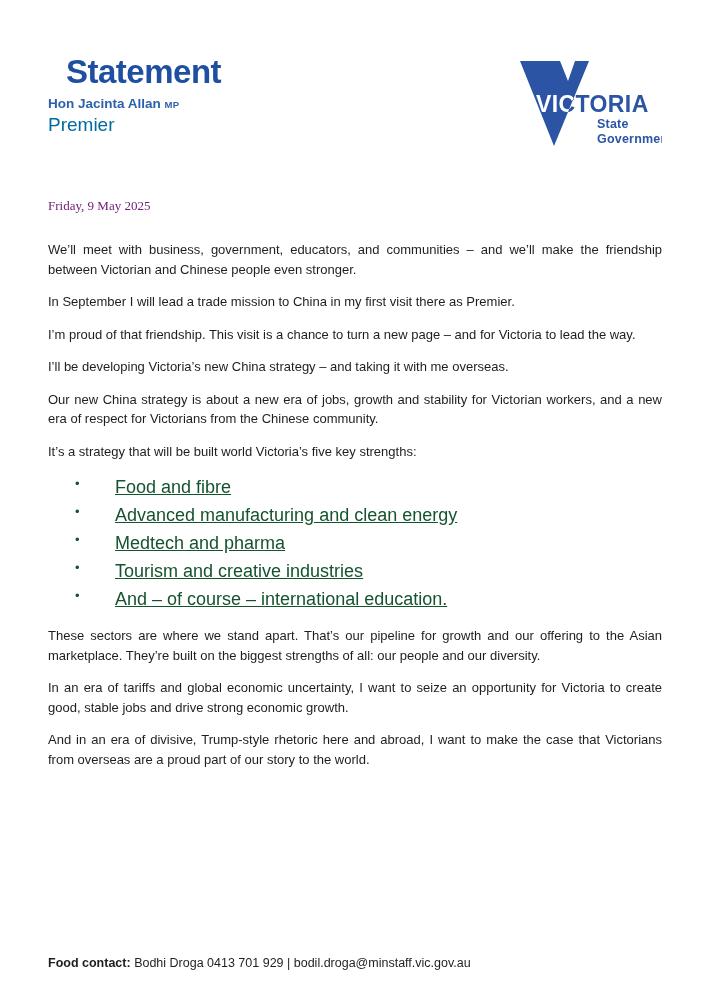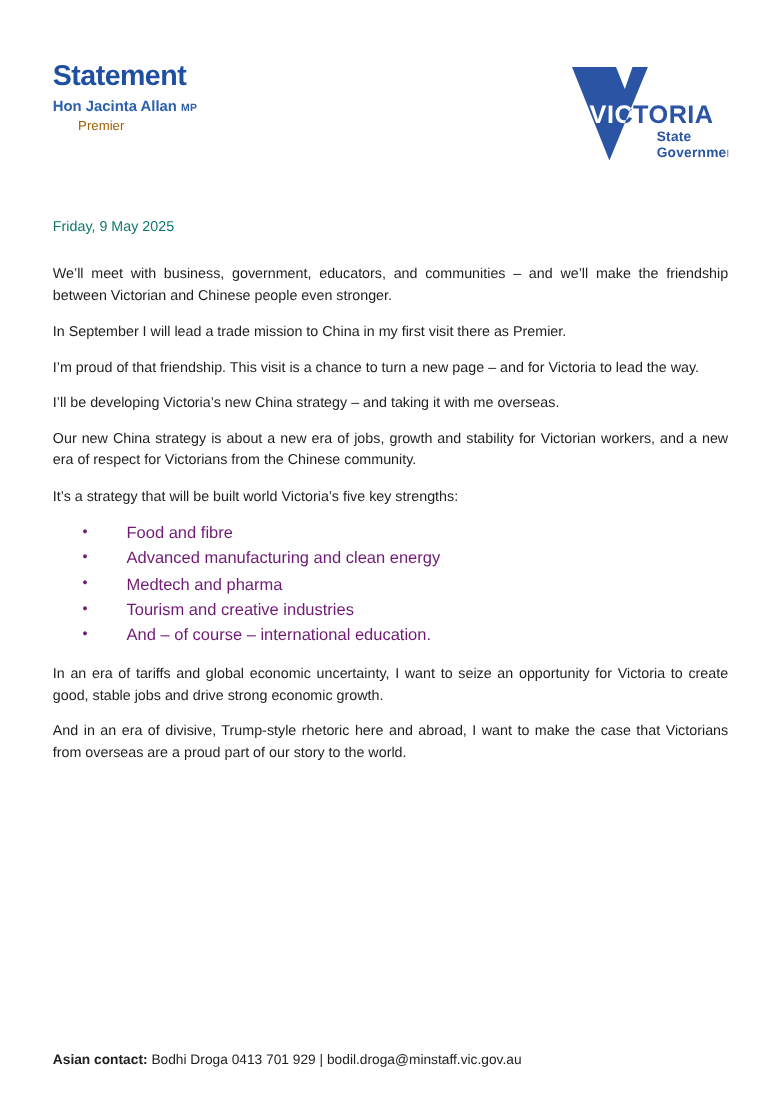--- a/index.html
+++ b/index.html
@@ -25,11 +25,12 @@
     align-items: flex-start;
   }
   .masthead-title {
-    font-size: 26px;
+    font-size: 33px;
     font-weight: 700;
     color: #1e4fa0;
     letter-spacing: -0.5px;
     line-height: 1.1;
+    margin-left: 18px;
   }
   .author {
     margin-top: 6px;

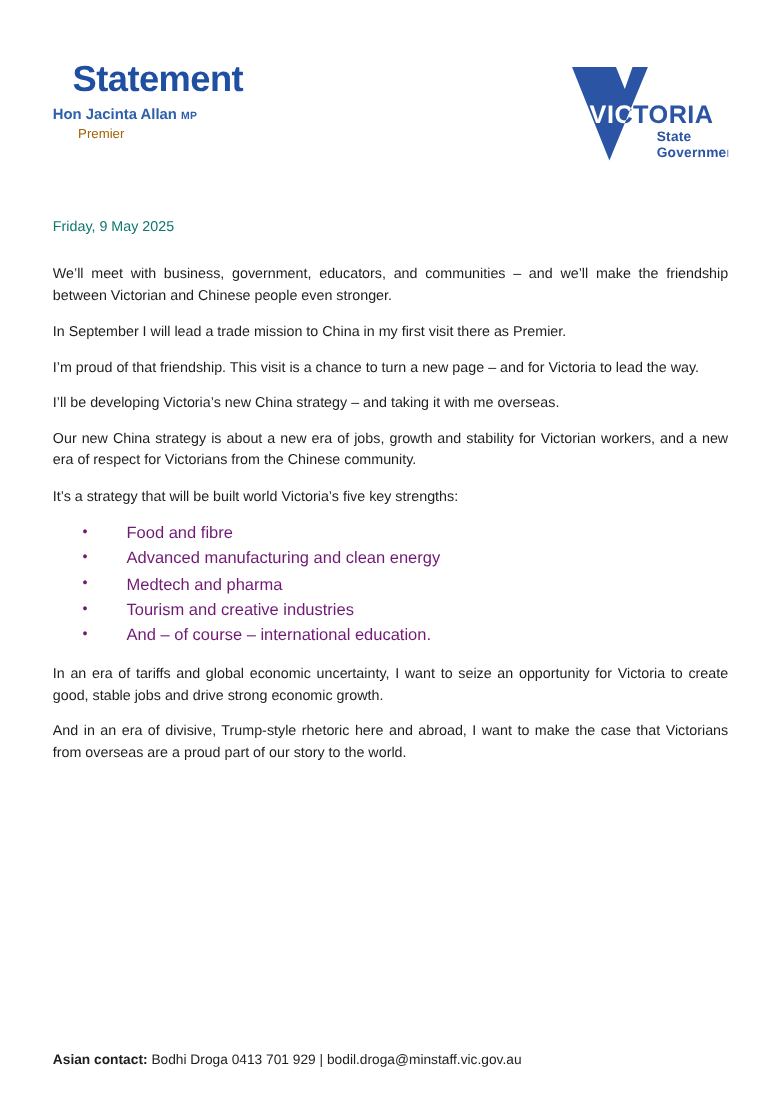--- a/index.html
+++ b/index.html
@@ -46,10 +46,9 @@
   }
   .author-role {
     margin-top: 2px;
-    font-size: 12px;
-    color: #a16207;
+    font-size: 19px;
+    color: #0369a1;
     line-height: 1.2;
-    margin-left: 23px;
   }
   .logo { width: 150px; height: 94px; margin-top: 2px; }
   .logo svg { display: block; }

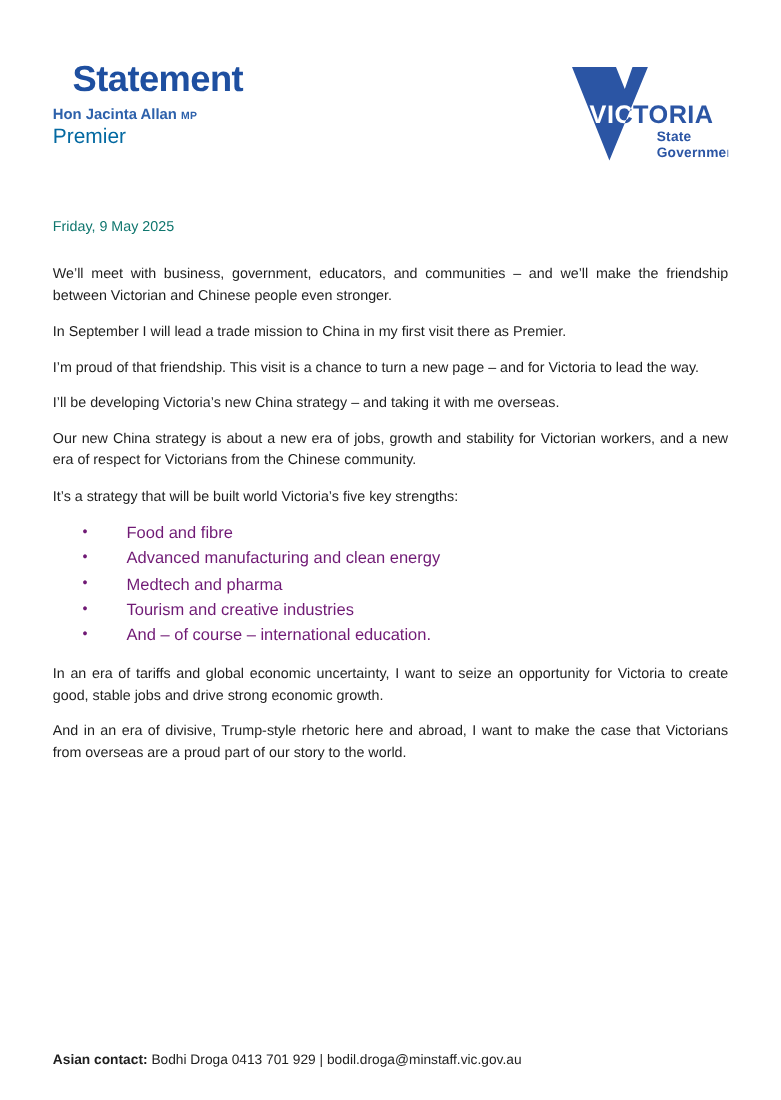--- a/index.html
+++ b/index.html
@@ -61,7 +61,8 @@
   .date {
     font-size: 13px;
     margin: 0 0 26px 0;
-    color: #0f766e;
+    color: #701a75;
+    font-family: Liberation Serif, serif;
   }
   .title {
     font-size: 19.5px;

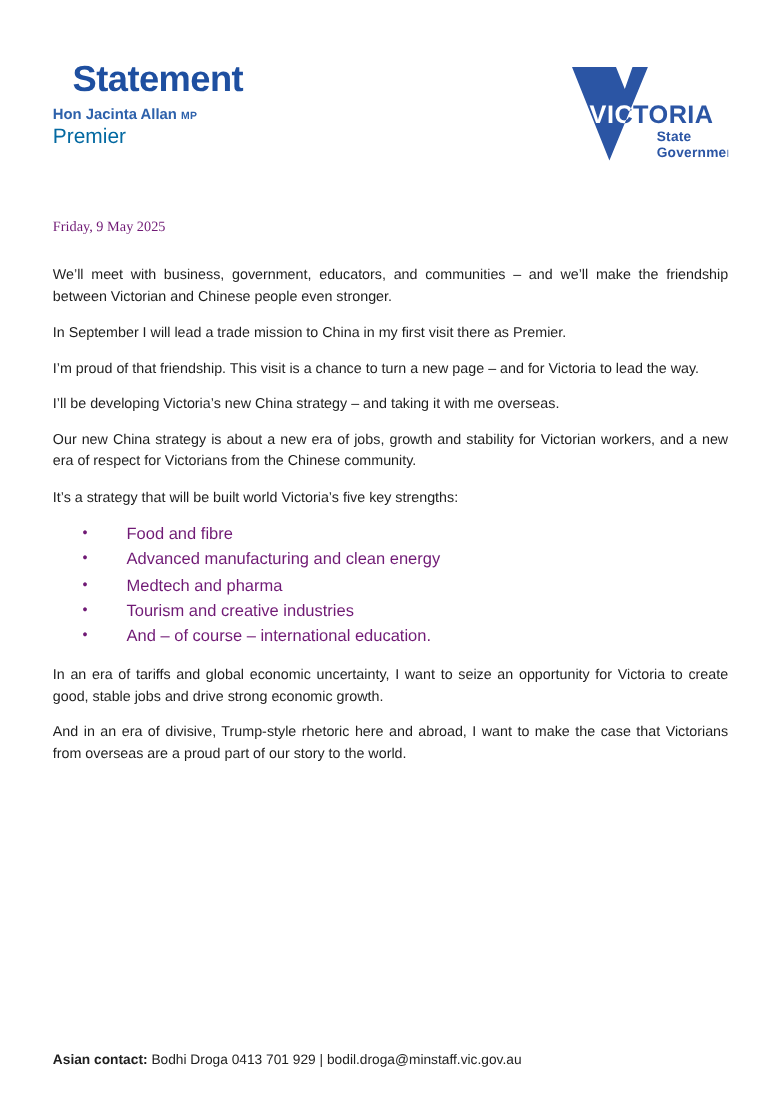--- a/index.html
+++ b/index.html
@@ -86,9 +86,10 @@
   .bullets li {
     position: relative;
     padding-left: 67px;
-    font-size: 15px;
+    font-size: 18px;
     line-height: 1.55;
-    color: #701a75;
+    color: #14532d;
+    text-decoration: underline;
   }
   .bullets li::before {
     content: "\2022";

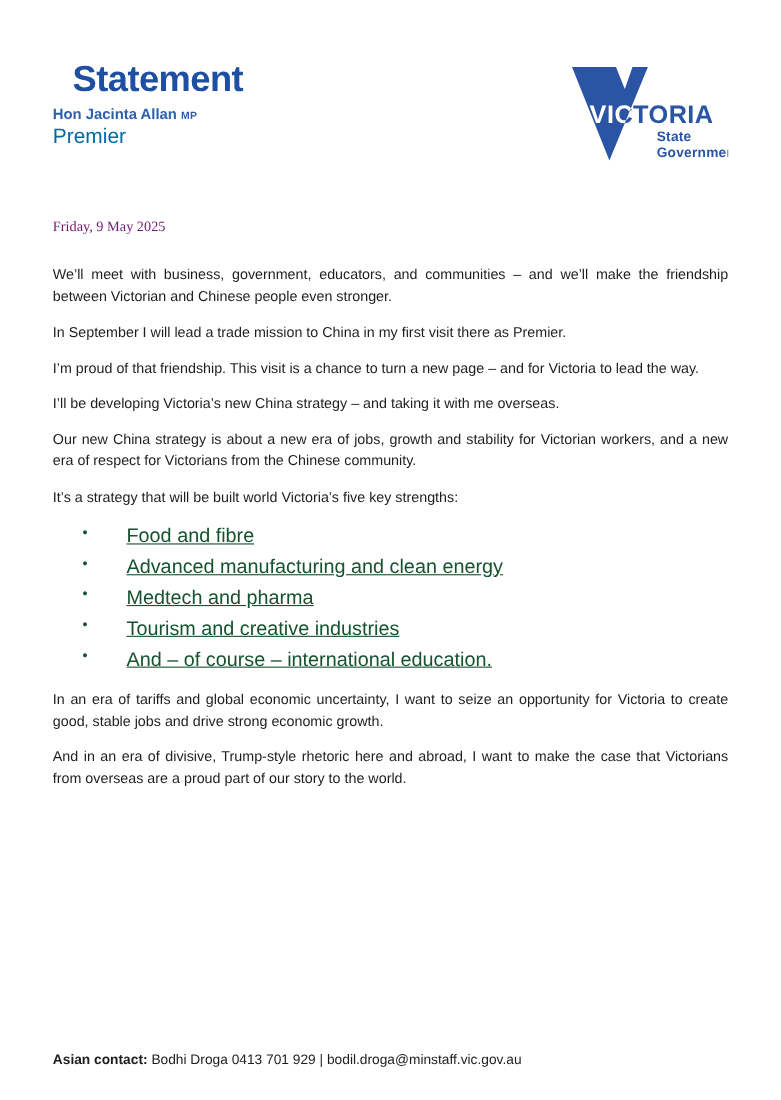--- a/index.html
+++ b/index.html
@@ -158,6 +158,7 @@
       <li>And – of course – international education.</li>
     </ul>
 
+    <p class="body-p">These sectors are where we stand apart. That’s our pipeline for growth and our offering to the Asian marketplace. They’re built on the biggest strengths of all: our people and our diversity.</p>
     <p class="body-p">In an era of tariffs and global economic uncertainty, I want to seize an opportunity for Victoria to create good, stable jobs and drive strong economic growth.</p>
     <p class="body-p">And in an era of divisive, Trump-style rhetoric here and abroad, I want to make the case that Victorians from overseas are a proud part of our story to the world.</p>
   </main>

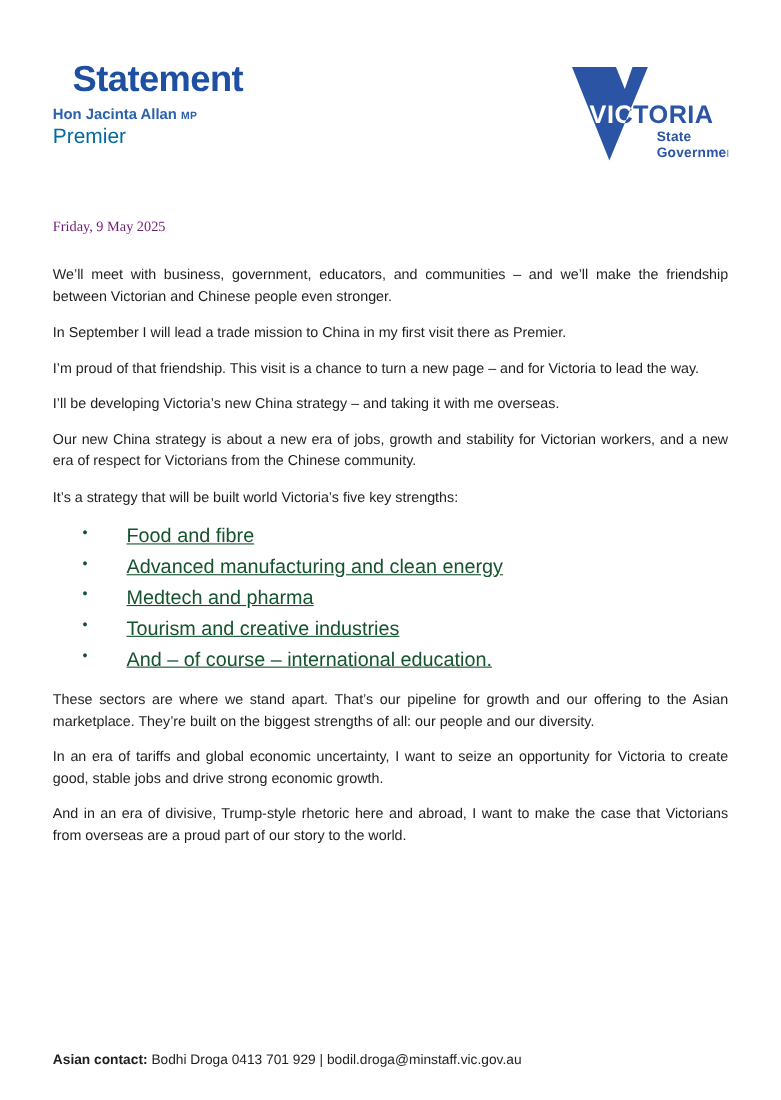--- a/index.html
+++ b/index.html
@@ -164,7 +164,7 @@
   </main>
 
   <footer class="doc-footer">
-    <span class="footer-label">Asian contact:</span>
+    <span class="footer-label">Food contact:</span>
     <span>Bodhi Droga 0413 701 929 | bodil.droga@minstaff.vic.gov.au</span>
   </footer>
 

